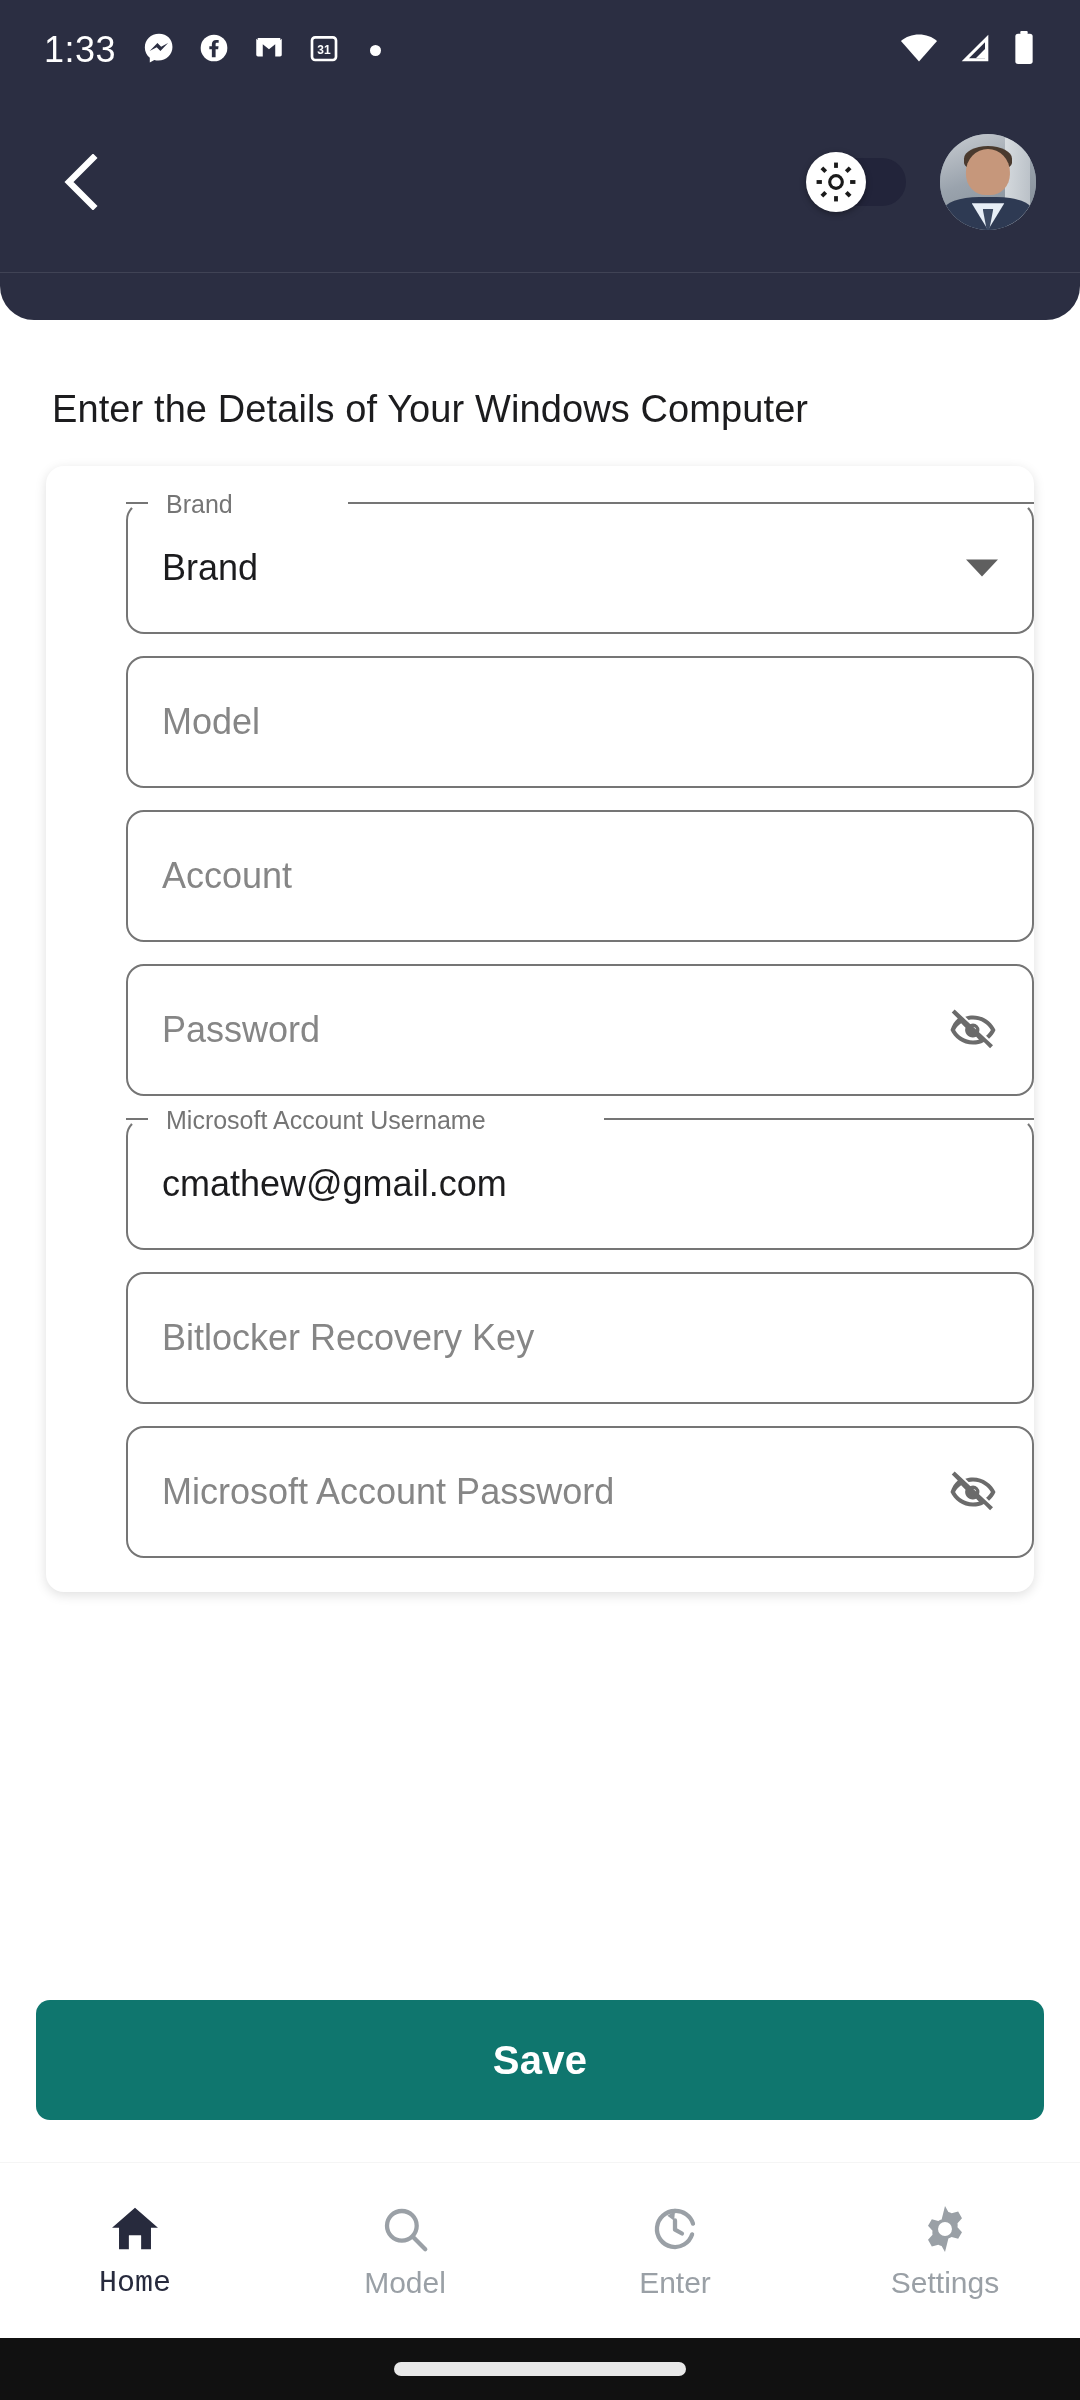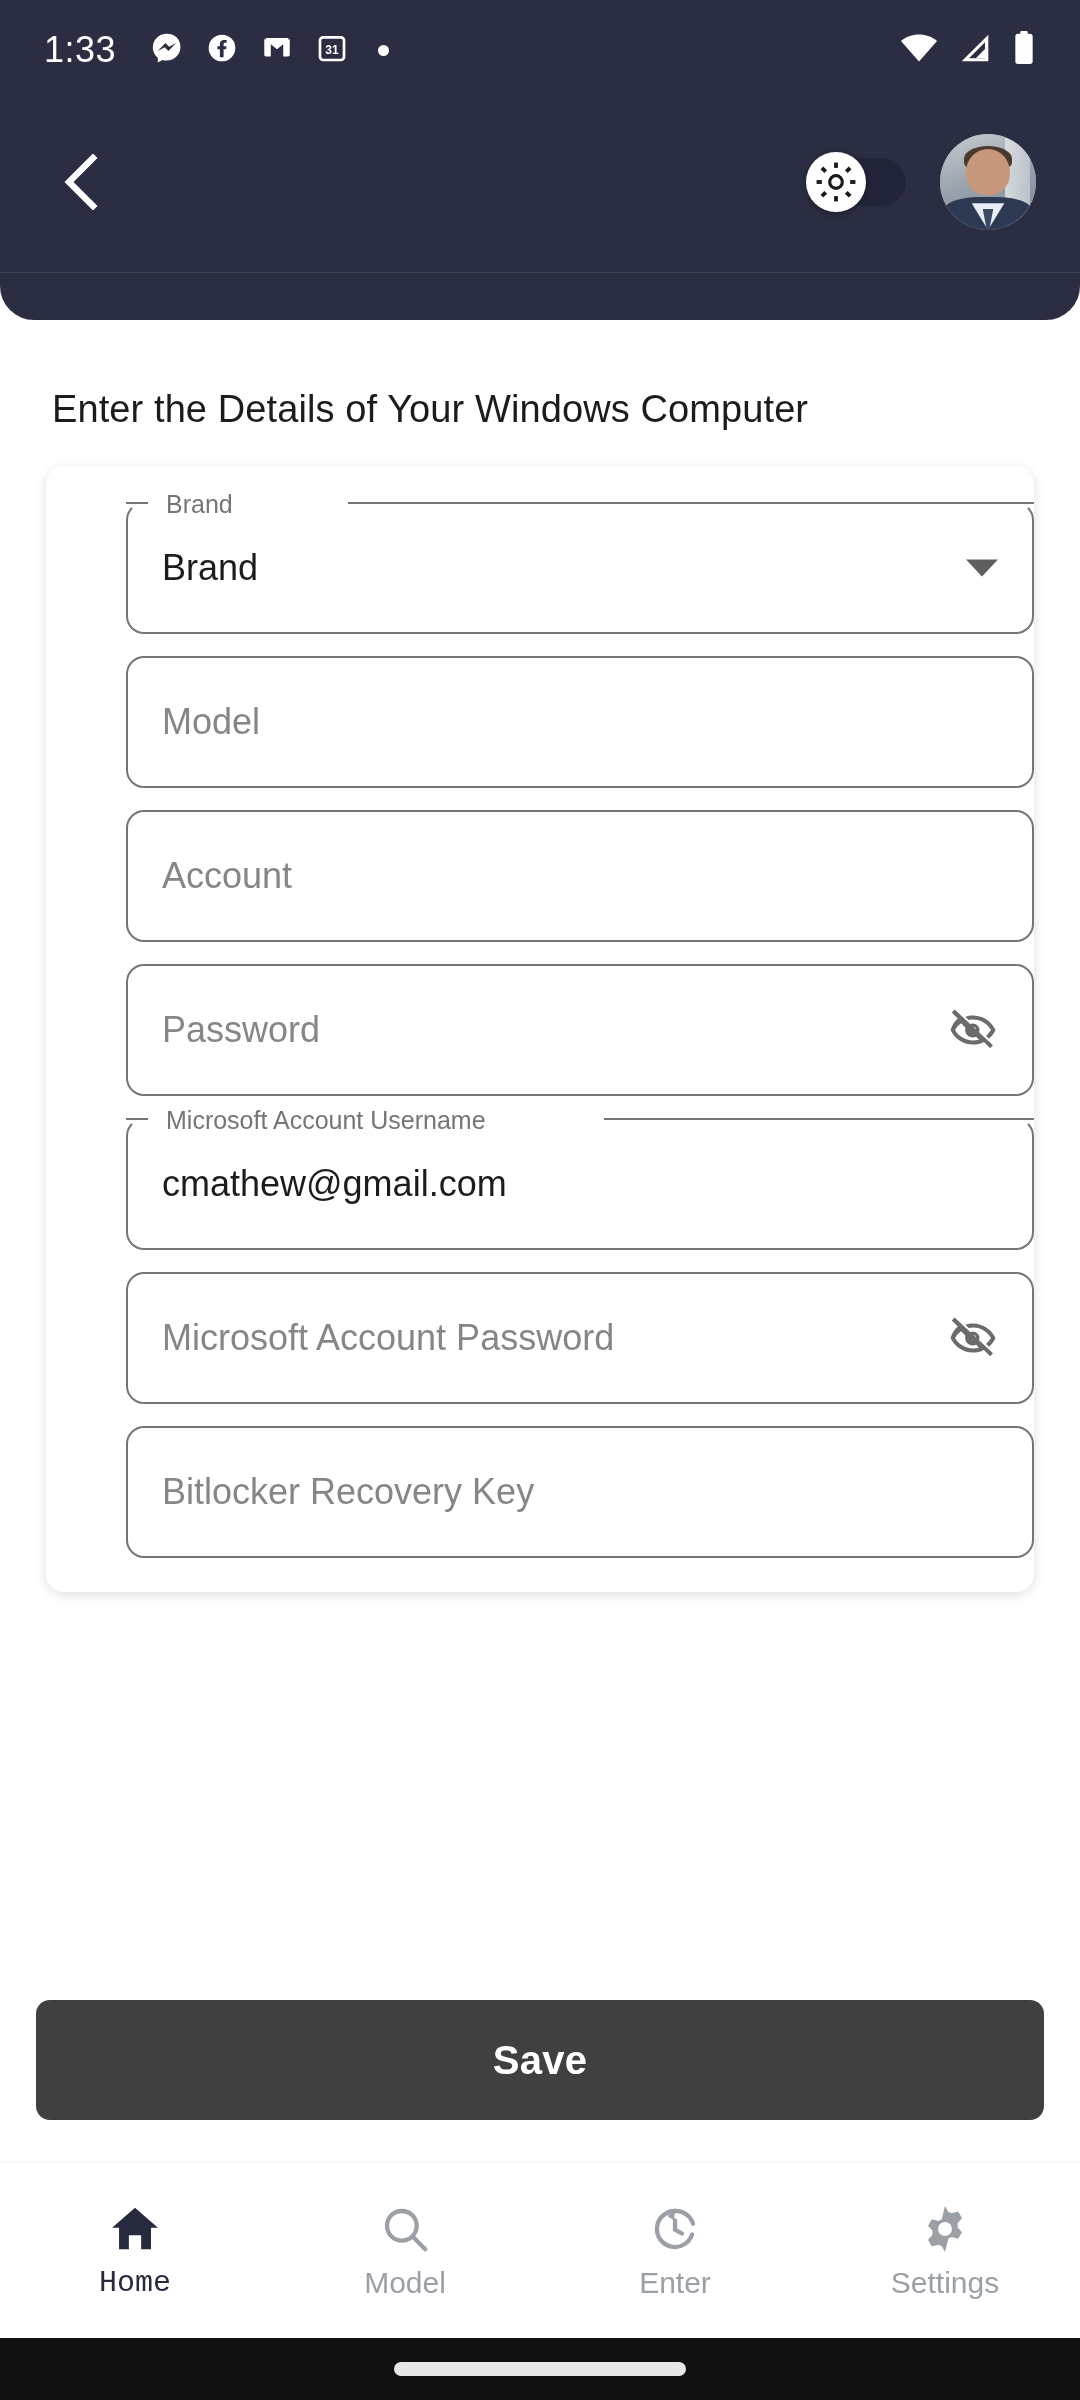--- a/index.html
+++ b/index.html
@@ -17,7 +17,7 @@
     background:#2b2e42; display:flex; align-items:center;
     padding:0 44px; color:#ffffff;
   }
-  .clock{ font-size:36px; font-weight:400; letter-spacing:.5px; margin-right:34px; }
+  .clock{ font-size:36px; font-weight:400; letter-spacing:.5px; margin-right:26px; }
   .sb-icons{ display:flex; align-items:center; gap:22px; flex:1; }
   .sb-right{ display:flex; align-items:center; gap:20px; }
   .ic{ display:block; }

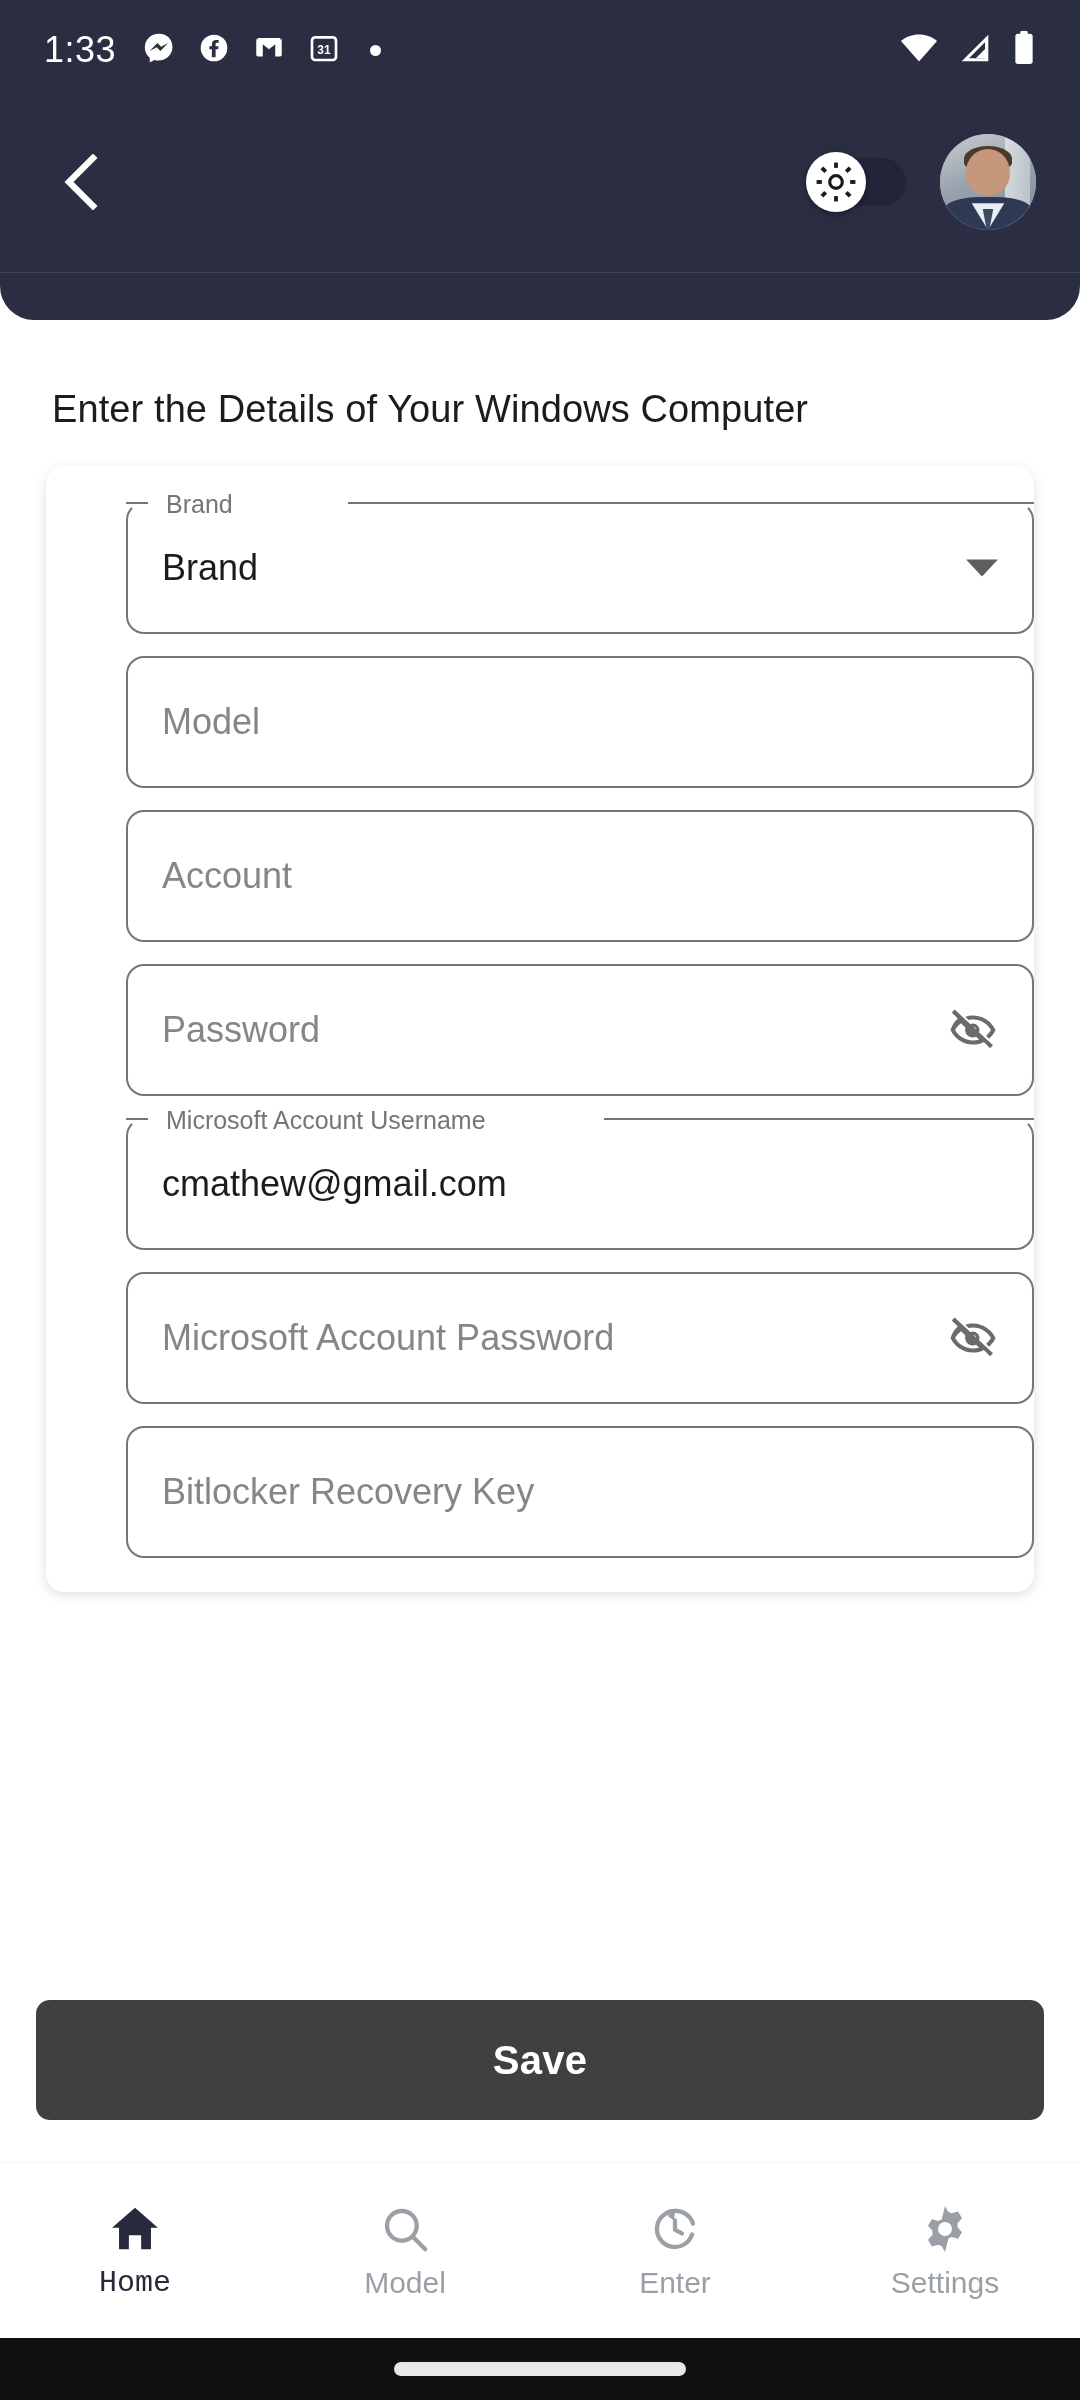--- a/index.html
+++ b/index.html
@@ -275,6 +275,10 @@
     </div>
 
     <div class="field">
+      <span class="placeholder">Bitlocker Recovery Key</span>
+    </div>
+
+    <div class="field">
       <span class="placeholder">Microsoft Account Password</span>
       <span class="trailing">
         <svg width="50" height="50" viewBox="0 0 24 24">
@@ -285,10 +289,6 @@
       </span>
     </div>
 
-    <div class="field">
-      <span class="placeholder">Bitlocker Recovery Key</span>
-    </div>
-
   </div>
 
   <button class="save-btn">Save</button>

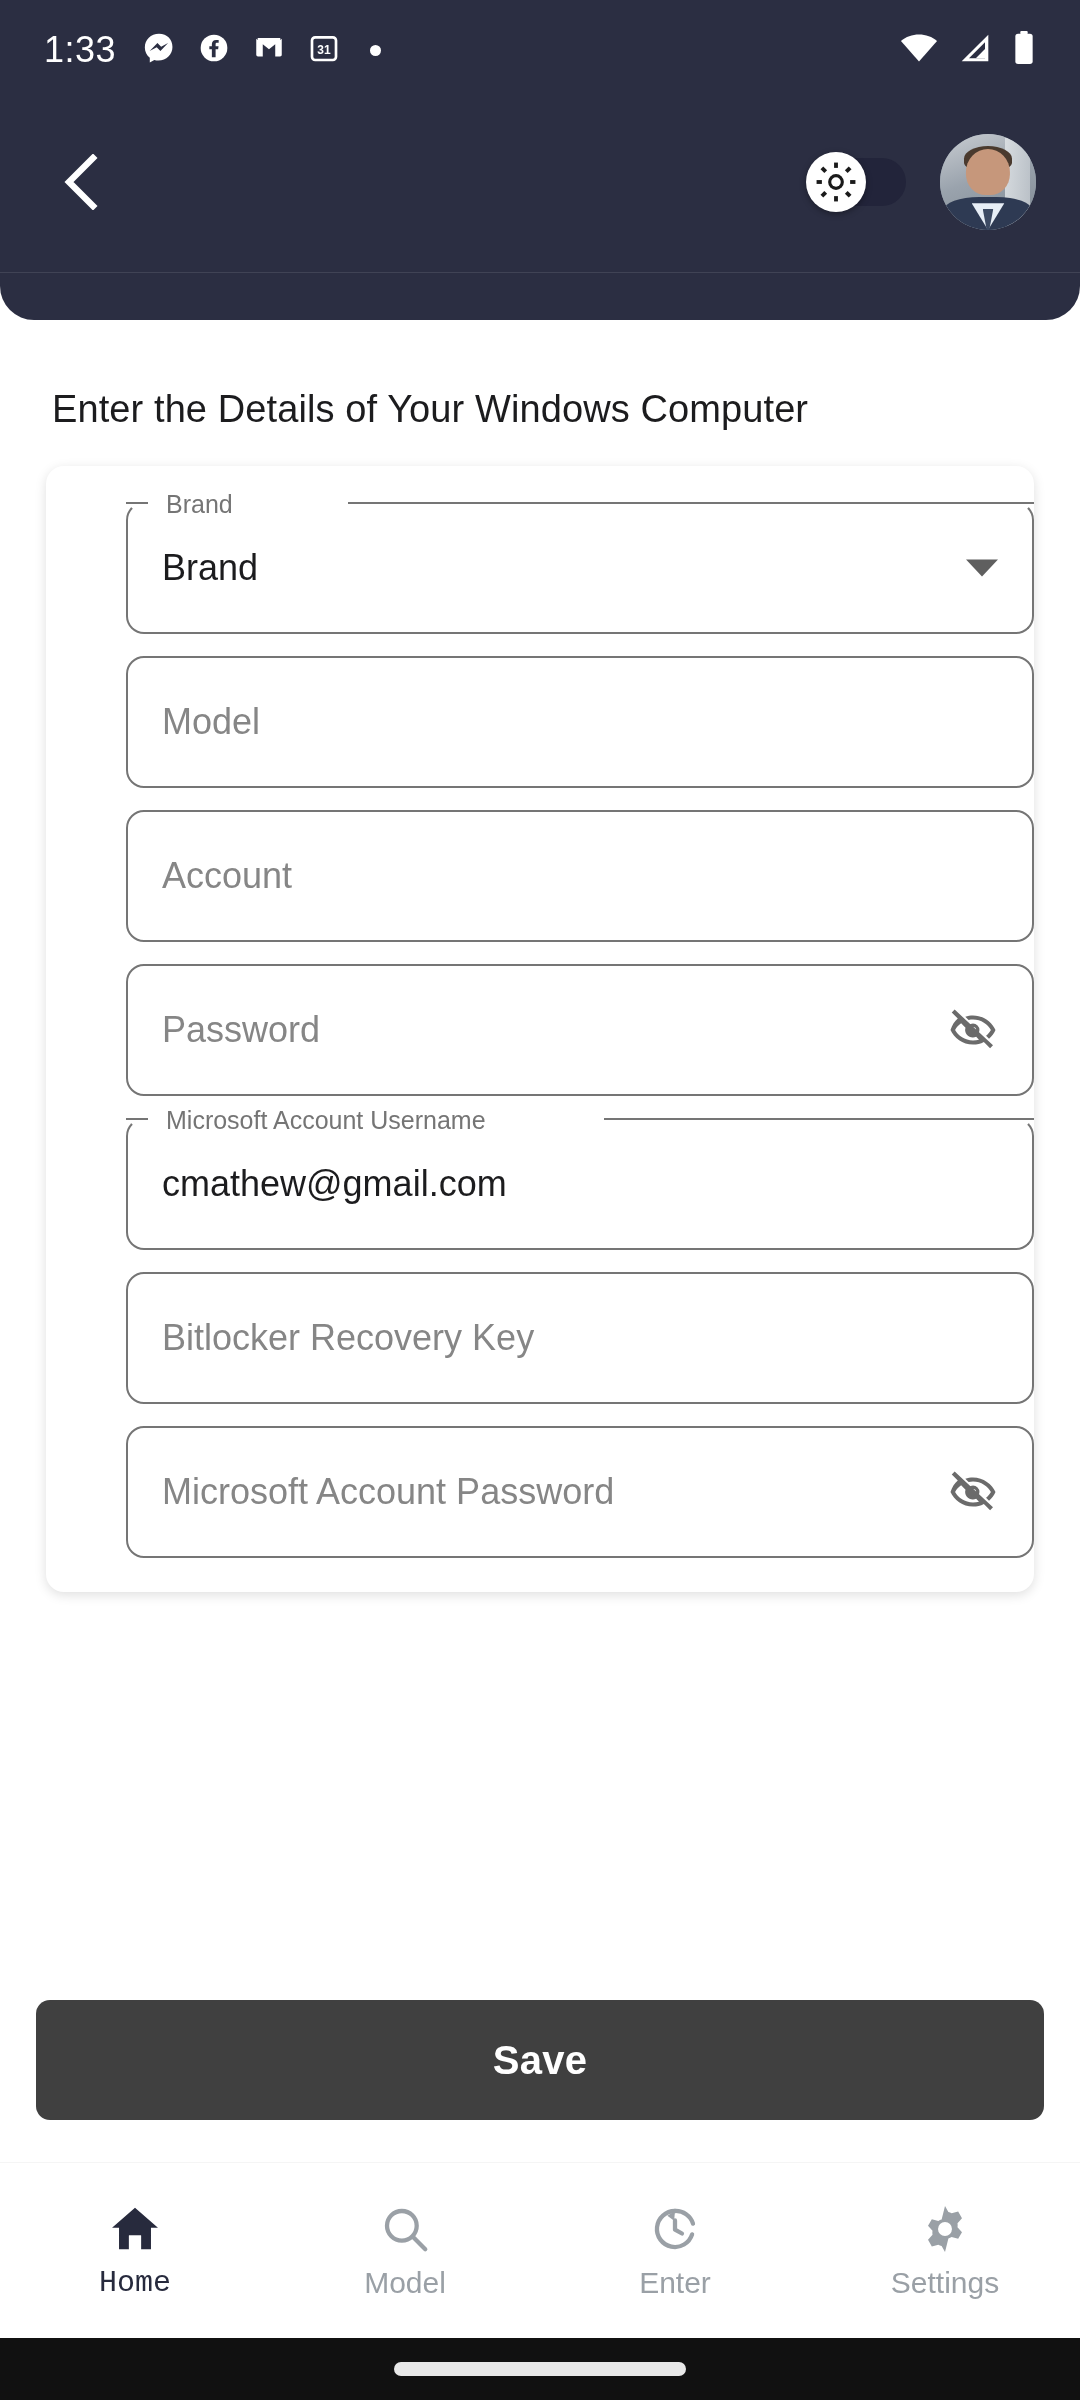--- a/index.html
+++ b/index.html
@@ -115,7 +115,7 @@
   
   .save-btn{
     position:absolute; left:36px; top:2000px; width:1008px; height:120px;
-    background:#404040; border-radius:14px; border:none;
+    background:#0f766e; border-radius:14px; border:none;
     color:#ffffff; font-size:40px; font-weight:700;
     font-family:"Liberation Sans", sans-serif;
     display:flex; align-items:center; justify-content:center;

